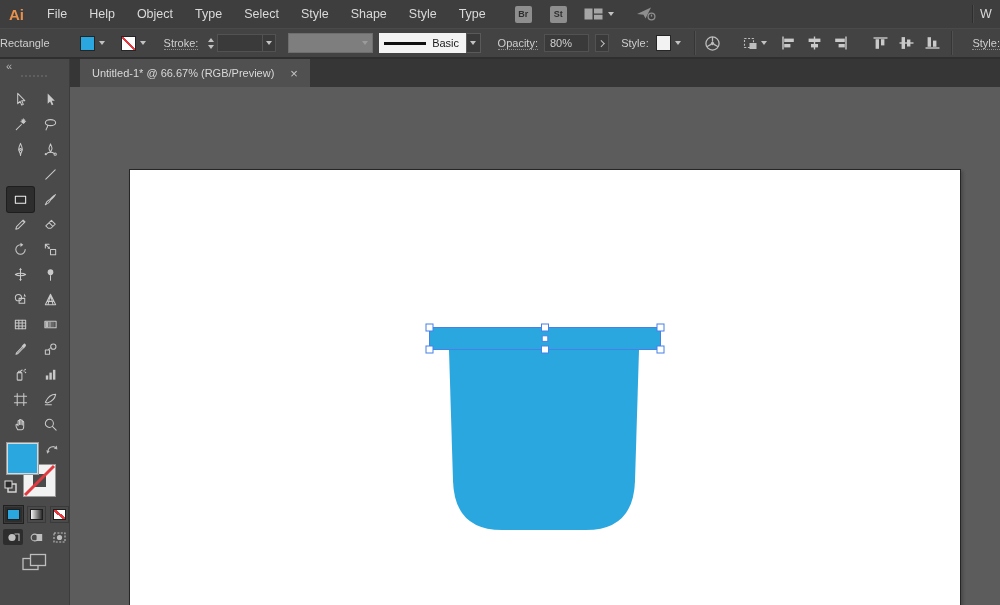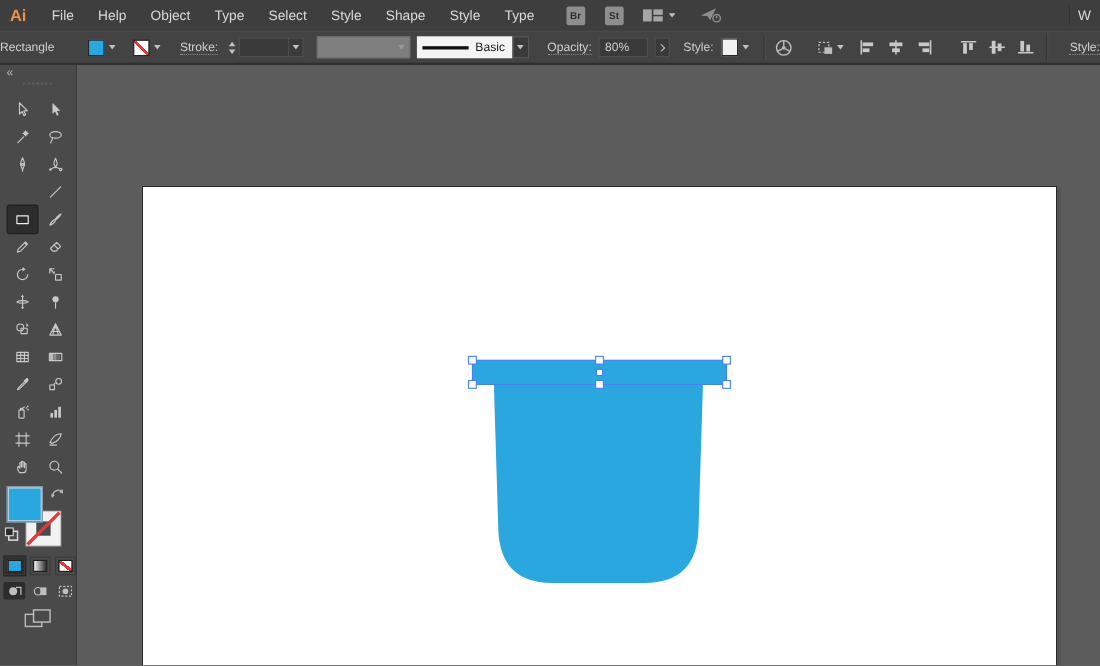--- a/index.html
+++ b/index.html
@@ -223,6 +223,12 @@
     <span class="plink shape-label">Style:</span>
   </div>
 
+  <div class="tabstrip">
+    <div class="tab">
+      <span>Untitled-1* @ 66.67% (RGB/Preview)</span>
+      <span class="tab-close">×</span>
+    </div>
+  </div>
 
   <div class="toolbar">
     <div class="collapse">«</div>

